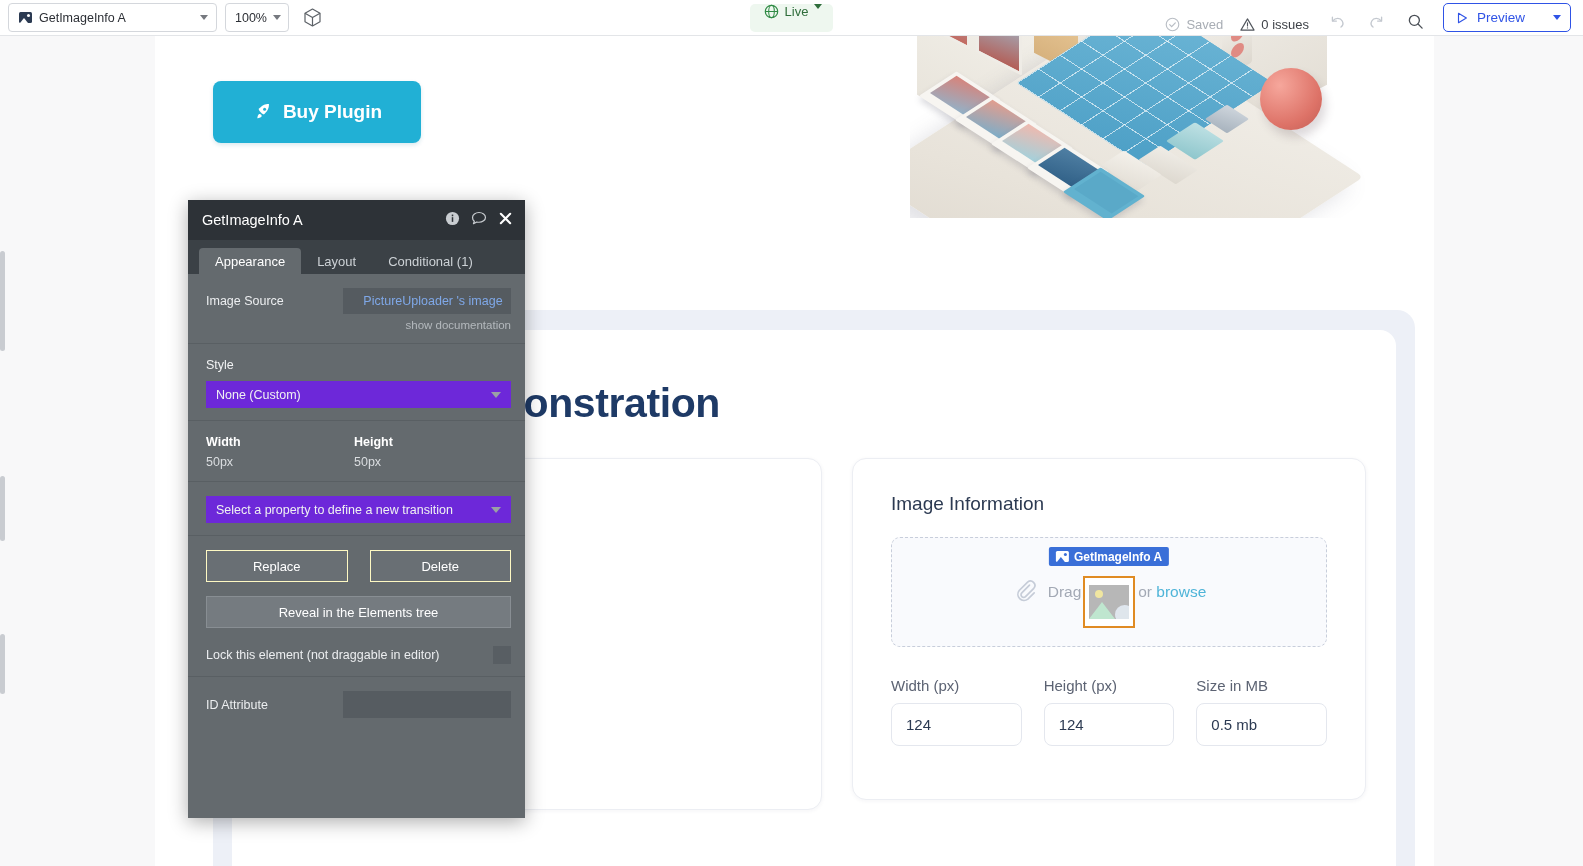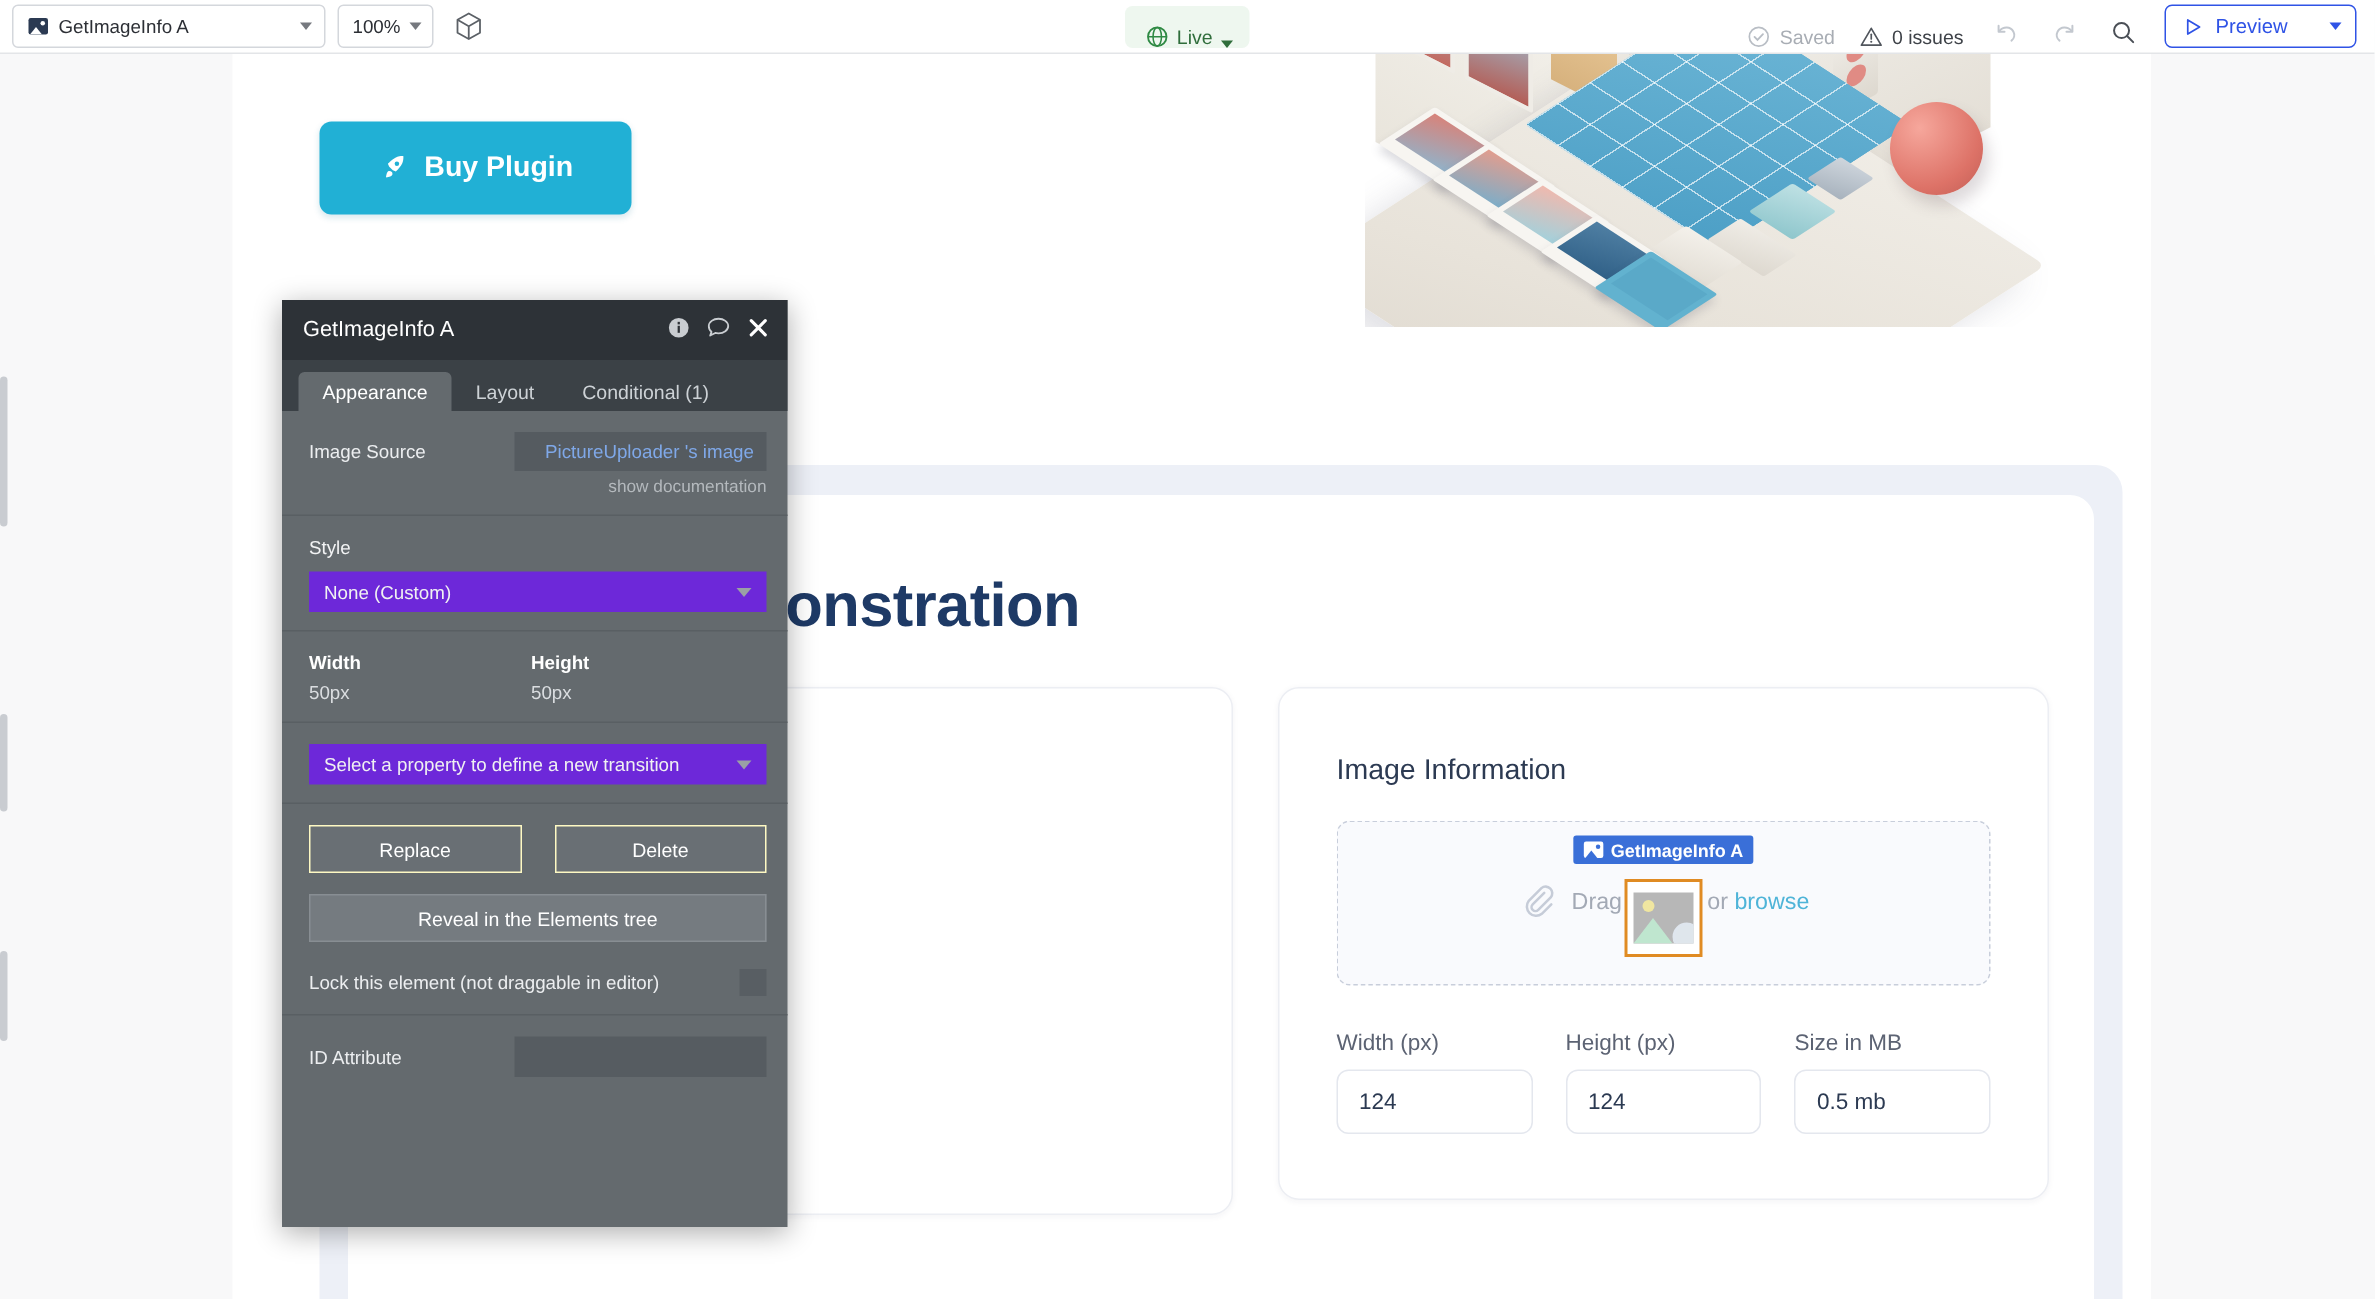--- a/index.html
+++ b/index.html
@@ -67,7 +67,7 @@
   .tb-center { position: absolute; left: 0; right: 0; display: flex; justify-content: center; pointer-events: none;}
   .live-pill {
     pointer-events: auto;
-    height: 28px; display: flex; align-items: flex-end; gap: 6px;
+    height: 28px; display: flex; align-items: flex-start; gap: 6px;
     padding: 0 11px 0 14px;
     background: #eef7ef; border-radius: 5px;
     font-size: 13px; color: #2f6d3b;

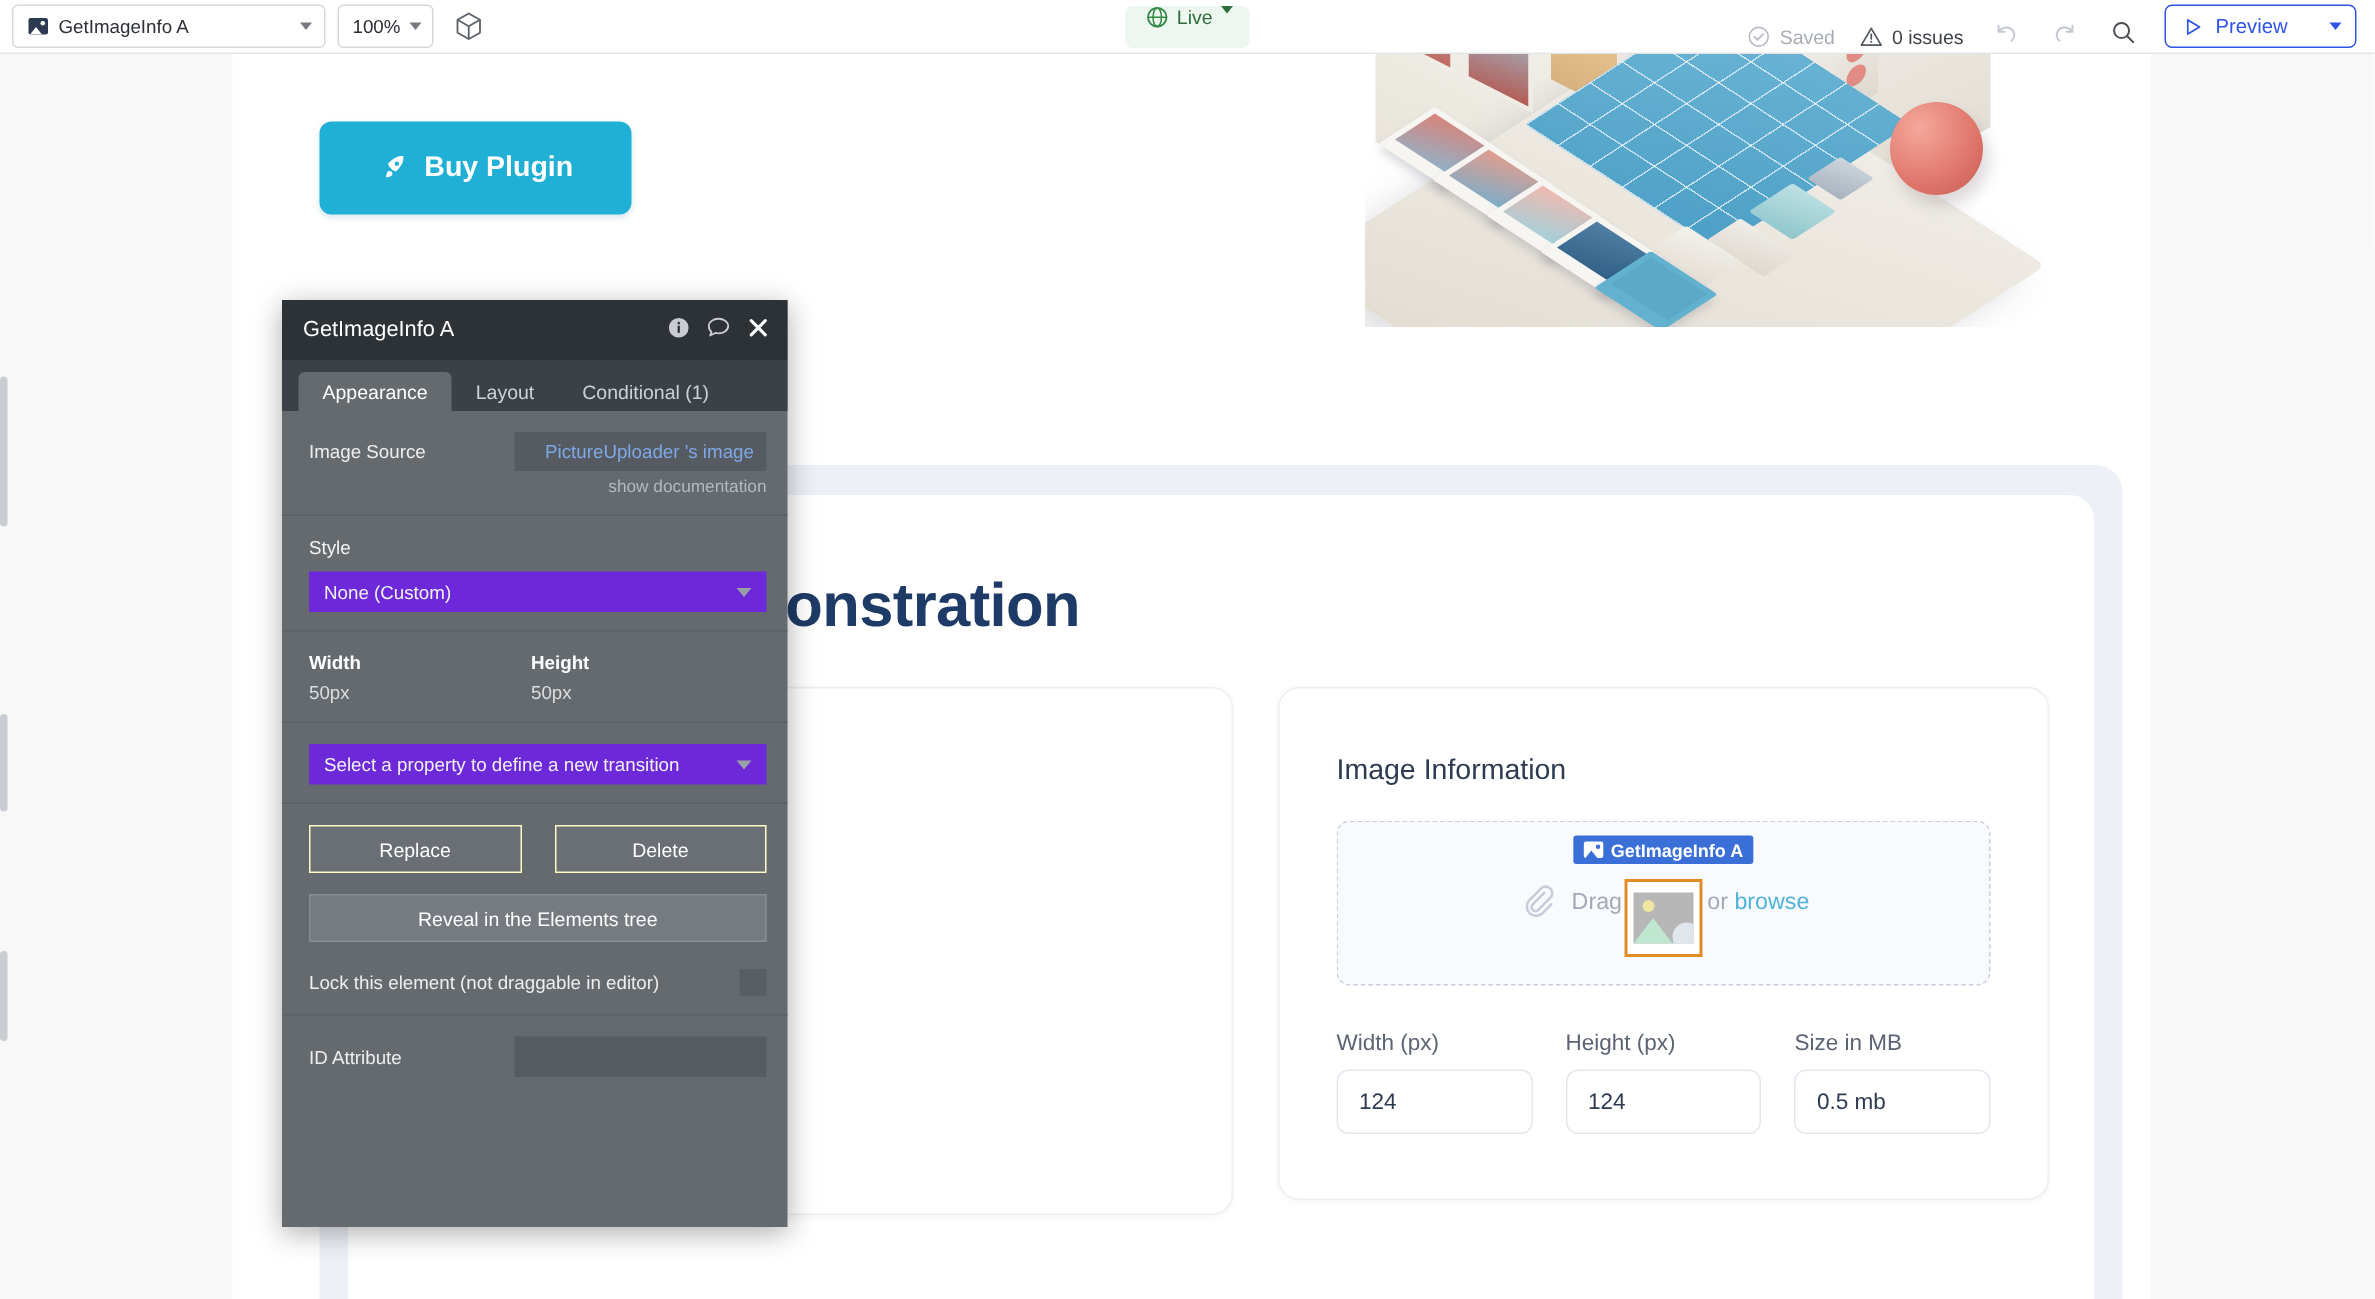--- a/index.html
+++ b/index.html
@@ -274,7 +274,7 @@
     border: 1px solid #eceef3;
     border-radius: 14px;
     box-shadow: 0 1px 4px rgba(30,40,70,.05);
-    padding: 44px 38px;
+    padding: 34px 38px;
   }
   .card-left { width: 520px; height: 352px; }
   .card-right { width: 514px; height: 342px; }

